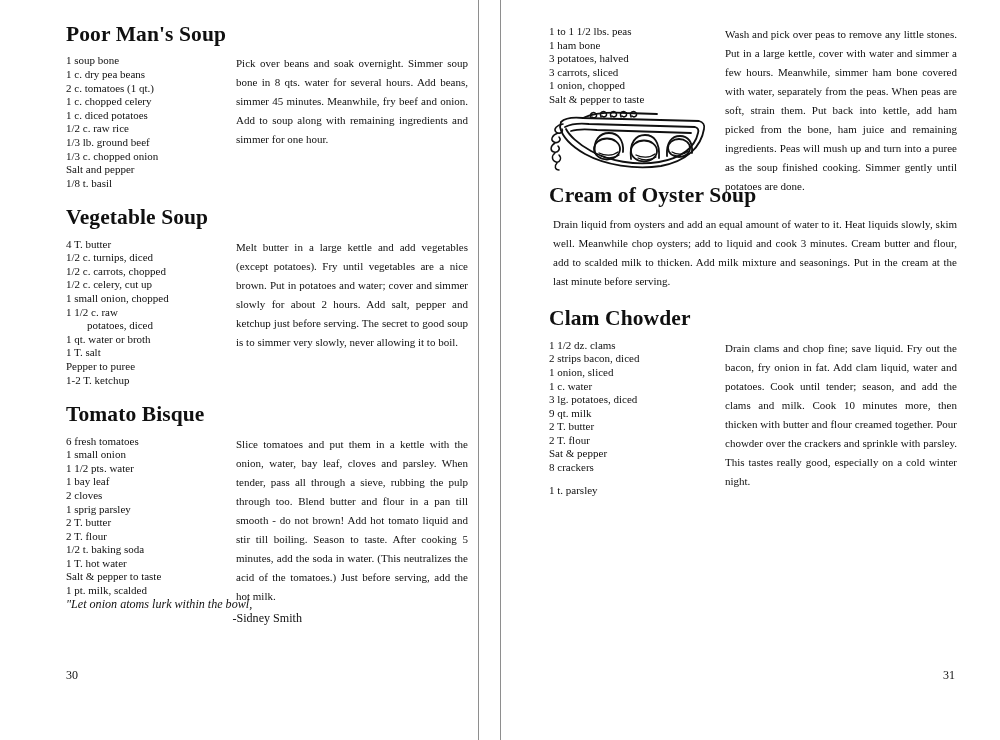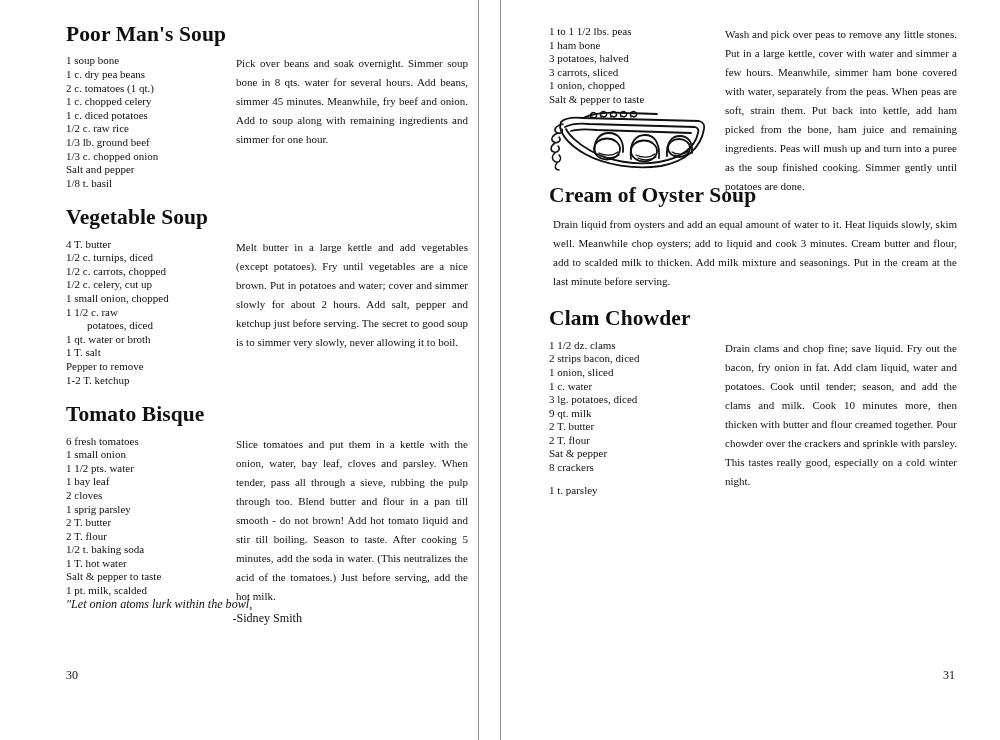--- a/index.html
+++ b/index.html
@@ -169,7 +169,7 @@
             <div class="ingredient indented">potatoes, diced</div>
             <div class="ingredient">1 qt. water or broth</div>
             <div class="ingredient">1 T. salt</div>
-            <div class="ingredient">Pepper to remove</div>
+            <div class="ingredient">Pepper to puree</div>
             <div class="ingredient">1-2 T. ketchup</div>
           </div>
           <div class="directions">Melt butter in a large kettle and add vegetables (except potatoes).  Fry until vegetables are a nice brown.  Put in potatoes and water; cover and simmer slowly for about 2 hours. Add salt, pepper and ketchup just before serving.  The secret to good soup is to simmer very slowly, never allowing it to boil.</div>

